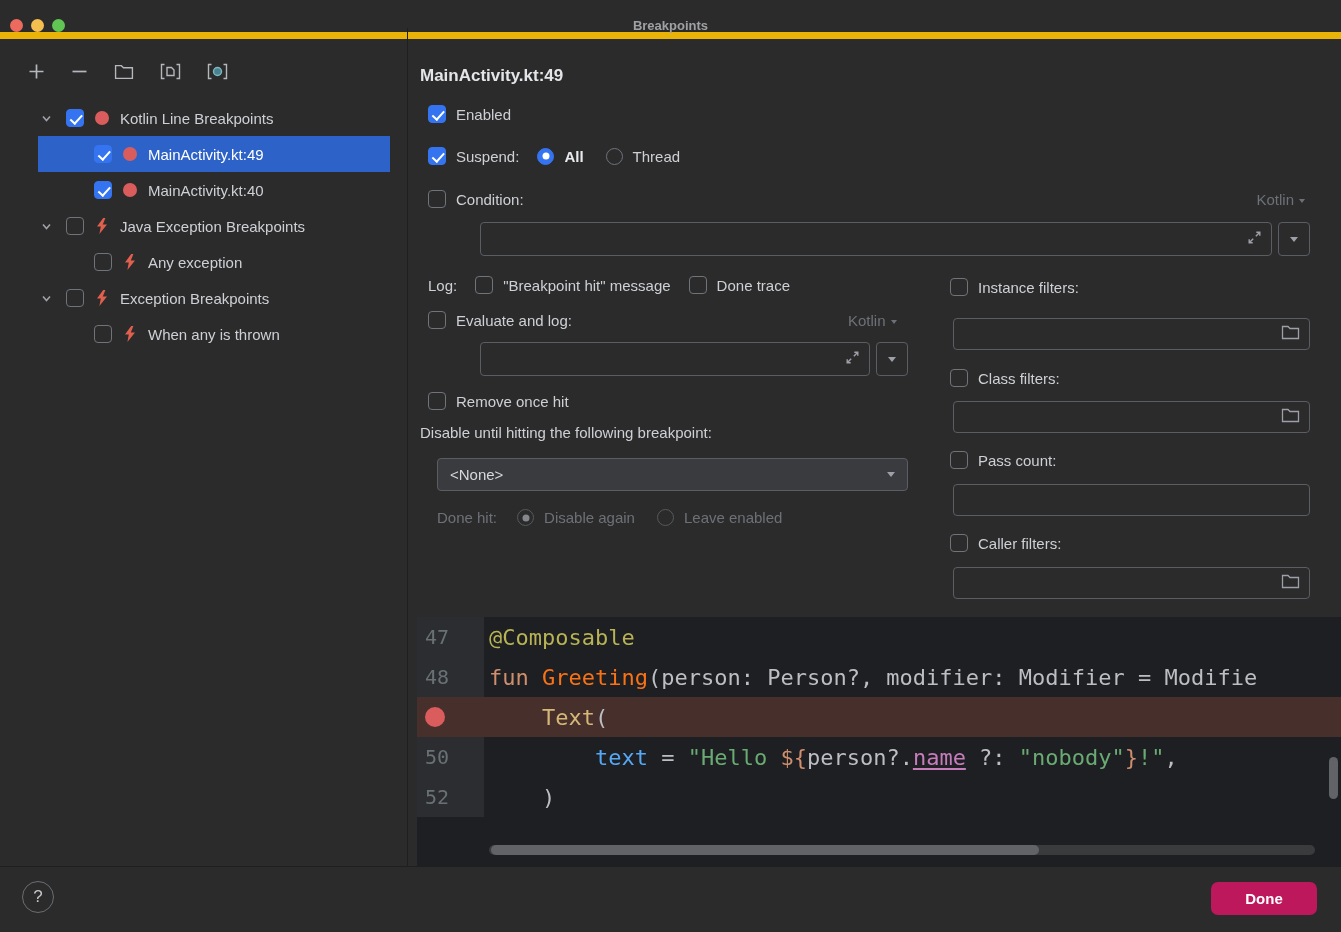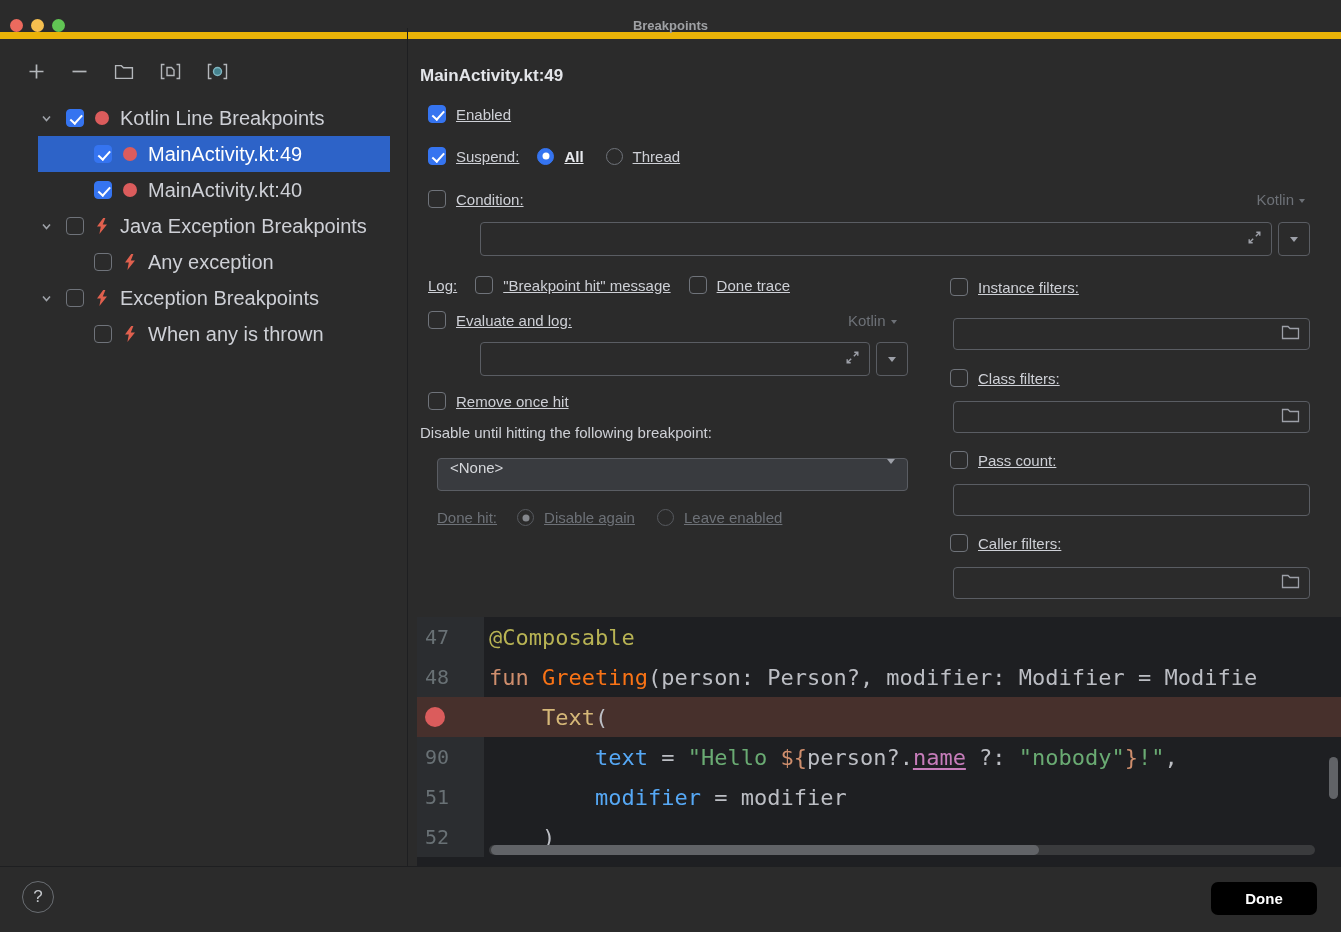--- a/index.html
+++ b/index.html
@@ -18,7 +18,7 @@
   .toolbar { position:absolute; left:26px; top:33px; display:flex; gap:22px; align-items:center; }
   .tb { background:none; border:none; cursor:pointer; padding:2px; display:flex; align-items:center; }
   .tree { position:absolute; left:0; right:1px; top:72px; bottom:0; overflow:hidden; }
-  .tree-row { position:relative; height:36px; display:flex; align-items:center; font-size:20px; }
+  .tree-row { position:relative; height:36px; display:flex; align-items:center; font-size:15px; }
   .tree-row.lvl1 { padding-left:38px; }
   .tree-row.lvl2 { padding-left:94px; }
   .tree-row > * { position:relative; z-index:1; }

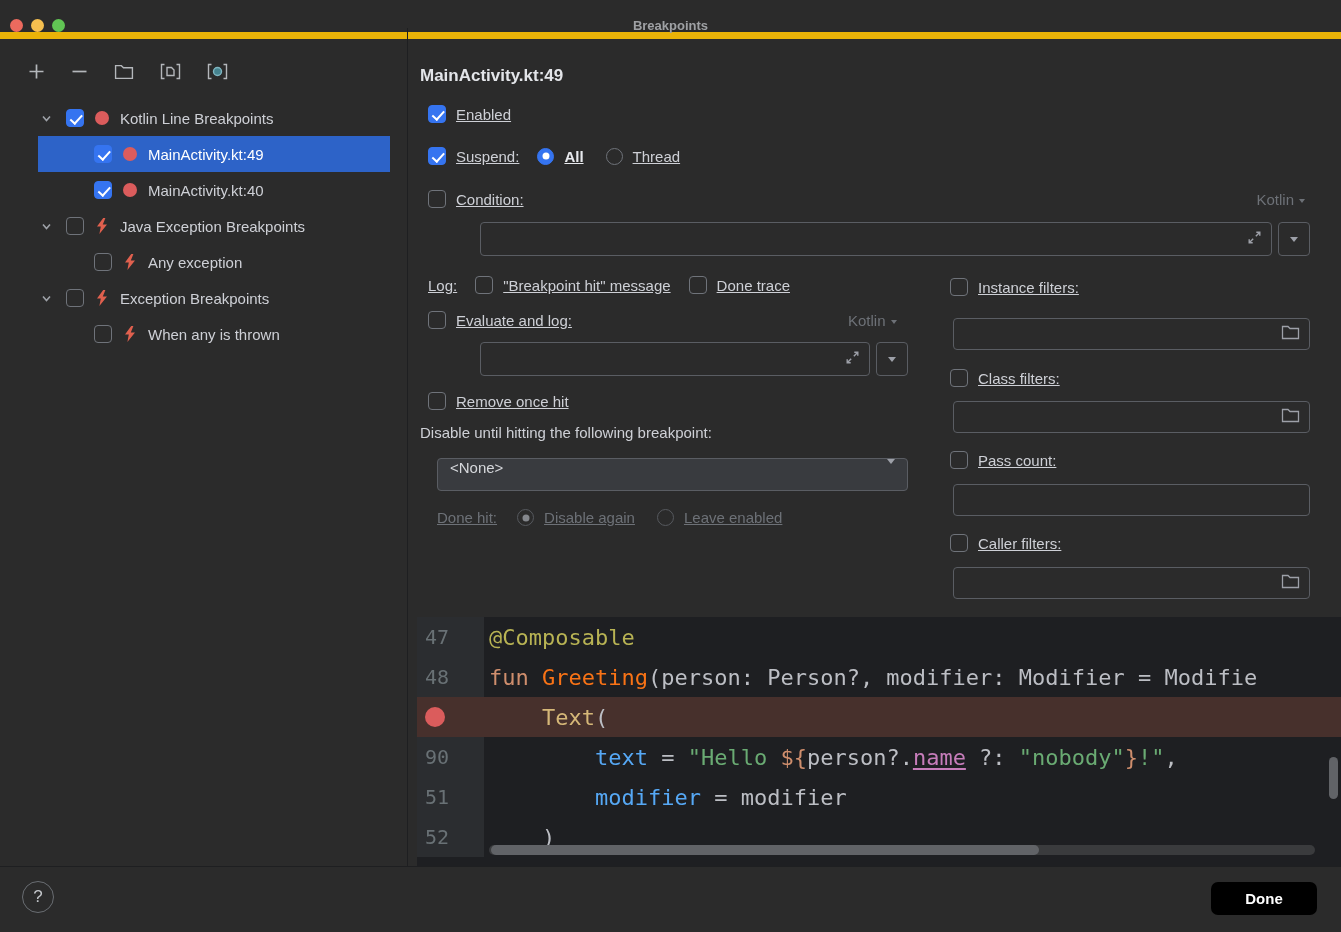--- a/index.html
+++ b/index.html
@@ -47,7 +47,7 @@
   .detail { position:absolute; left:420px; top:28px; right:0; height:589px; }
   .d-title { position:absolute; left:0; top:38px; font-size:17px; font-weight:bold; color:#e3e5e9; }
   .row { position:absolute; display:flex; align-items:center; gap:10px; font-size:15px; color:#ced0d6; }
-  .lbl { white-space:nowrap;text-decoration:underline; }
+  .lbl { white-space:nowrap; }
   .bold { font-weight:bold; color:#e8eaee; }
   #row-enabled { left:8px; top:77px; }
   #row-suspend { left:8px; top:119px; }

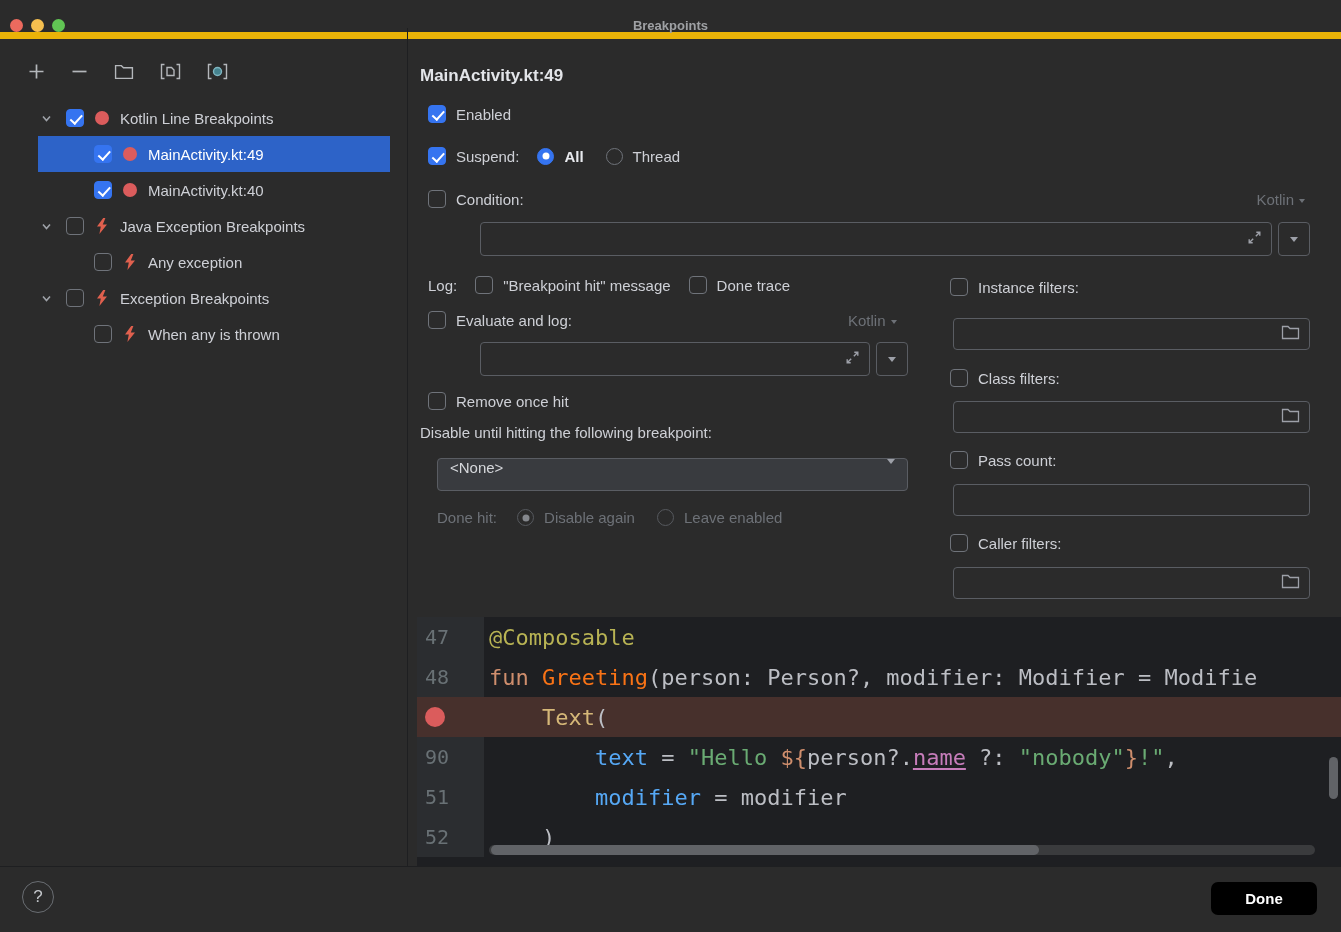--- a/index.html
+++ b/index.html
@@ -65,7 +65,7 @@
   #row-evaluate { left:8px; top:283px; }
   #row-remove { left:8px; top:364px; }
   #disable-label { position:absolute; left:0; top:396px; font-size:15px; color:#ced0d6; }
-  #none-select { position:absolute; left:17px; top:430px; width:471px; height:33px; background:#393b3f; border:1px solid #5a5d63; border-radius:4px; display:flex; justify-content:space-between; padding:0 12px; font-size:15px; color:#d6d8dc; cursor:pointer; }
+  #none-select { position:absolute; left:17px; top:430px; width:471px; height:33px; background:#393b3f; border:1px solid #5a5d63; border-radius:4px; display:flex; align-items:center; justify-content:space-between; padding:0 12px; font-size:15px; color:#d6d8dc; cursor:pointer; }
   #row-afterhit { left:17px; top:481px; color:#6d7177; }
   #row-afterhit .lbl { color:#6d7177; }
 

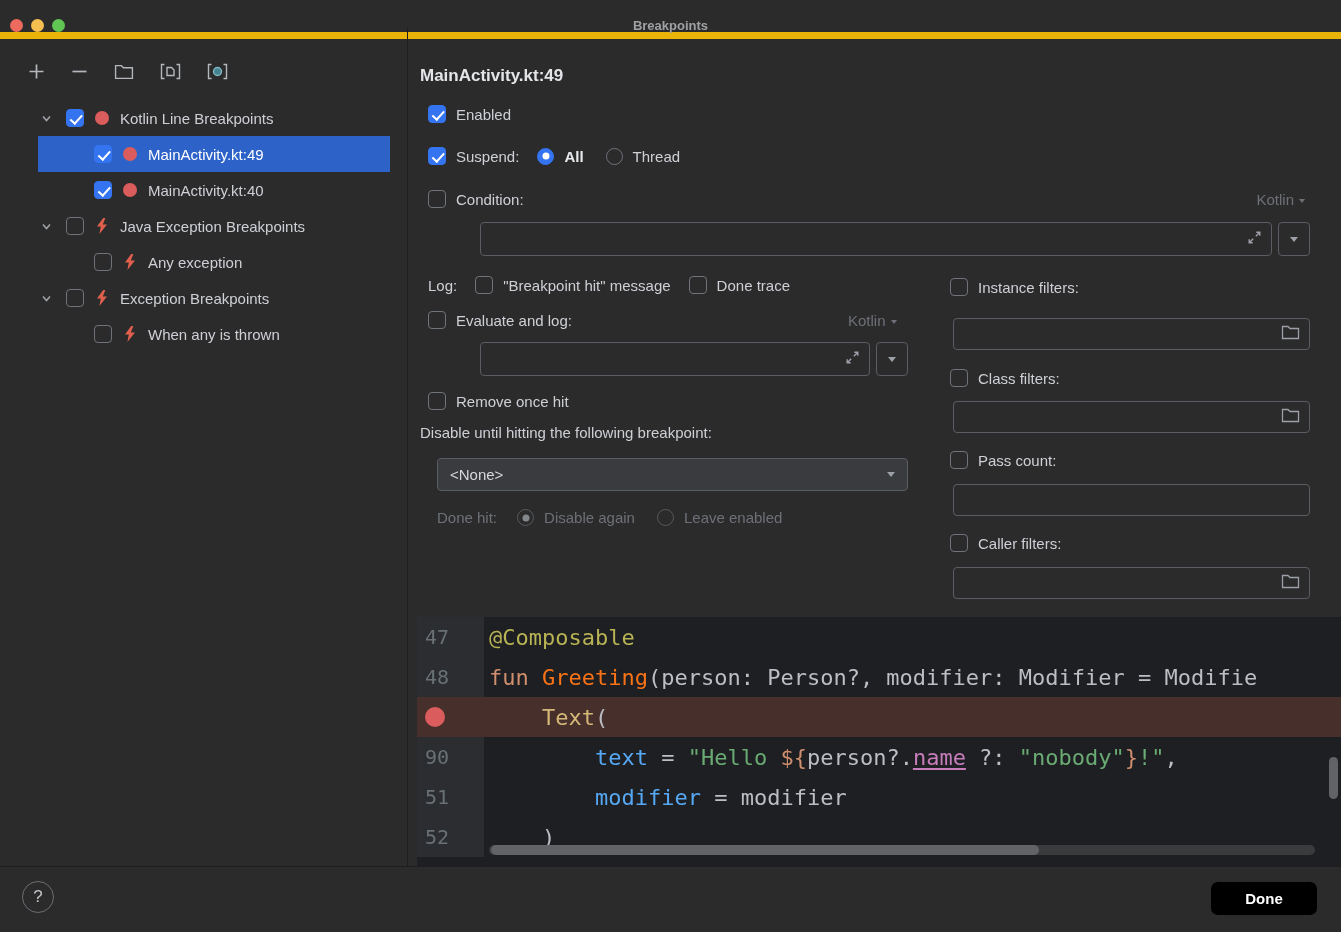--- a/index.html
+++ b/index.html
@@ -348,7 +348,7 @@
           <span class="code-text"><span class="tk-def">    </span><span class="tk-call">Text</span><span class="tk-def">(</span></span>
         </div>
         <div class="code-line">
-          <span class="gutter">90</span>
+          <span class="gutter">50</span>
           <span class="code-text"><span class="tk-def">        </span><span class="tk-named">text</span><span class="tk-def"> = </span><span class="tk-str">"Hello </span><span class="tk-interp">${</span><span class="tk-def">person?.</span><span class="tk-prop">name</span><span class="tk-def"> ?: </span><span class="tk-str">"nobody"</span><span class="tk-interp">}</span><span class="tk-str">!"</span><span class="tk-def">,</span></span>
         </div>
         <div class="code-line">

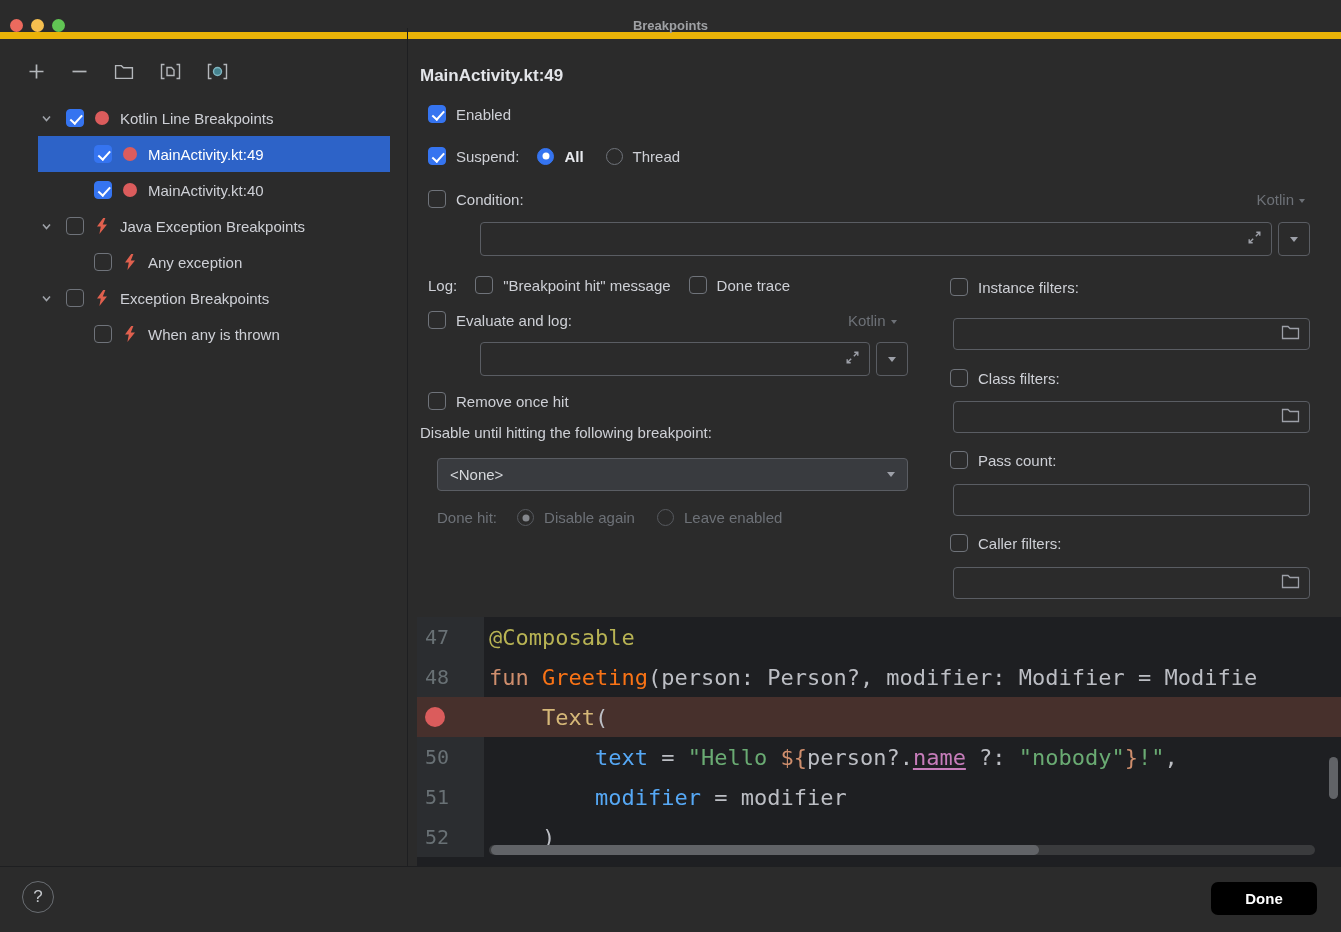--- a/index.html
+++ b/index.html
@@ -352,10 +352,6 @@
           <span class="code-text"><span class="tk-def">        </span><span class="tk-named">text</span><span class="tk-def"> = </span><span class="tk-str">"Hello </span><span class="tk-interp">${</span><span class="tk-def">person?.</span><span class="tk-prop">name</span><span class="tk-def"> ?: </span><span class="tk-str">"nobody"</span><span class="tk-interp">}</span><span class="tk-str">!"</span><span class="tk-def">,</span></span>
         </div>
         <div class="code-line">
-          <span class="gutter">51</span>
-          <span class="code-text"><span class="tk-def">        </span><span class="tk-named">modifier</span><span class="tk-def"> = modifier</span></span>
-        </div>
-        <div class="code-line">
           <span class="gutter">52</span>
           <span class="code-text"><span class="tk-def">    )</span></span>
         </div>

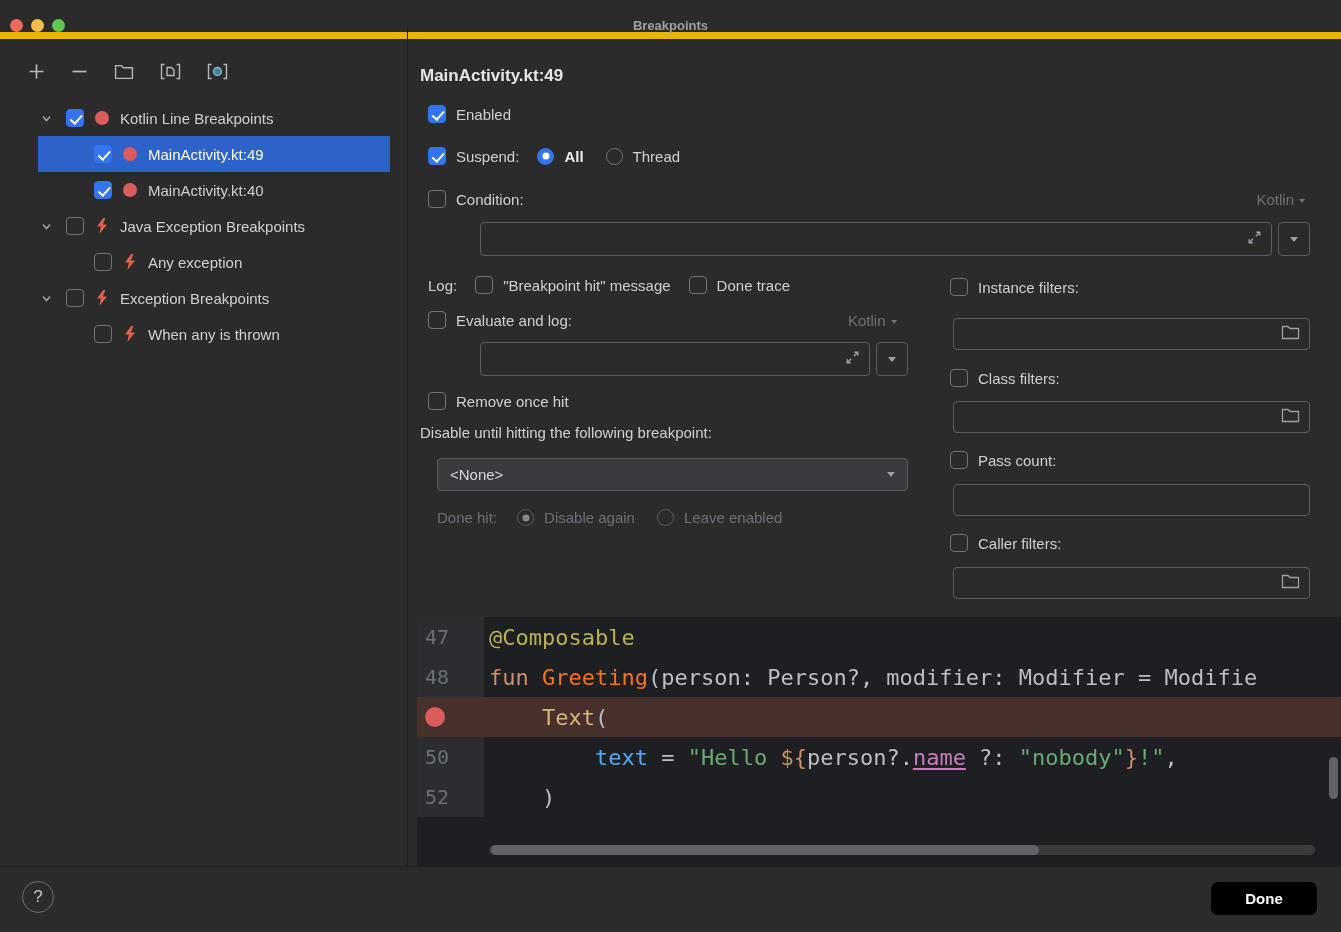--- a/index.html
+++ b/index.html
@@ -91,7 +91,7 @@
   
   .footer { position:absolute; left:0; right:0; bottom:0; height:66px; border-top:1px solid #1e1f21; }
   .help-btn { position:absolute; left:22px; top:14px; width:32px; height:32px; border-radius:50%; border:1.5px solid #696d72; color:#c3c6ca; font-size:17px; background:none; display:flex; align-items:center; justify-content:center; cursor:pointer; font-family:"Liberation Sans",sans-serif; }
-  .done-btn { position:absolute; right:24px; top:15px; width:106px; height:33px; border-radius:7px; background:#000000; color:#fff; font-size:15px; font-weight:600; border:none; display:flex; align-items:center; justify-content:center; cursor:pointer; font-family:"Liberation Sans",sans-serif; }
+  .done-btn { position:absolute; right:24px; top:15px; width:106px; height:33px; border-radius:7px; background:#be185d; color:#fff; font-size:15px; font-weight:600; border:none; display:flex; align-items:center; justify-content:center; cursor:pointer; font-family:"Liberation Sans",sans-serif; }
 </style>
 </head>
 <body>

